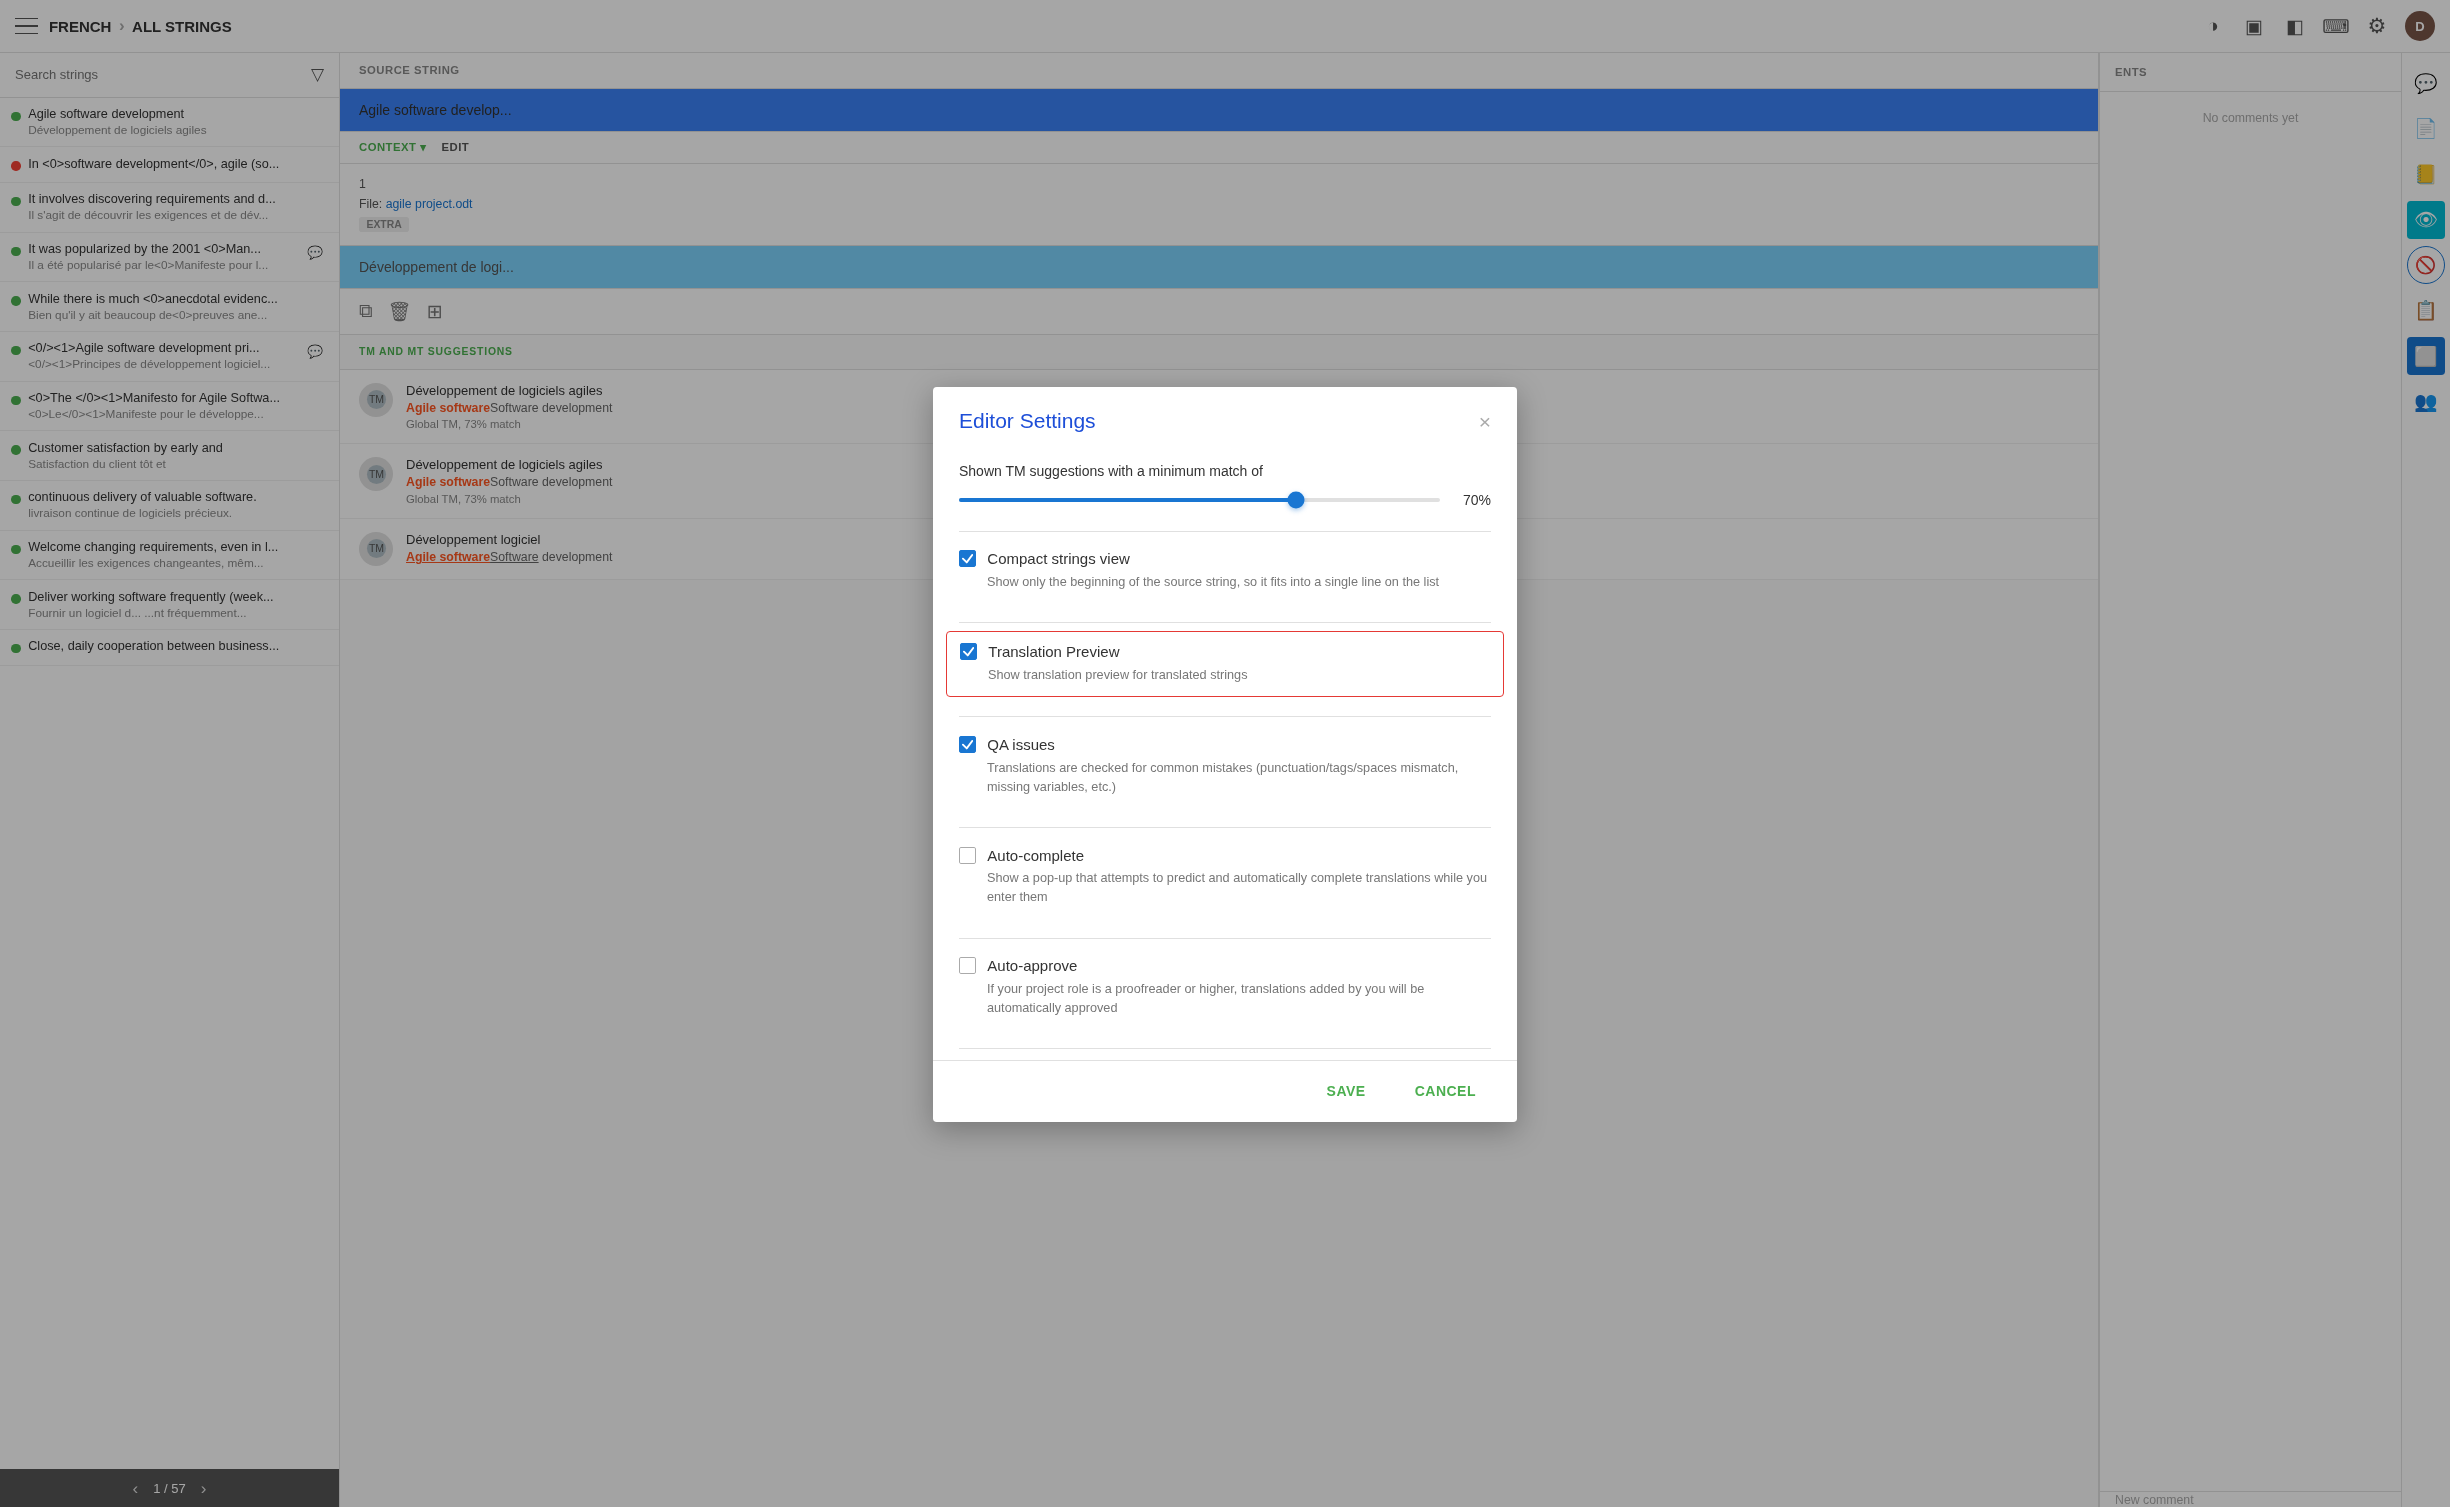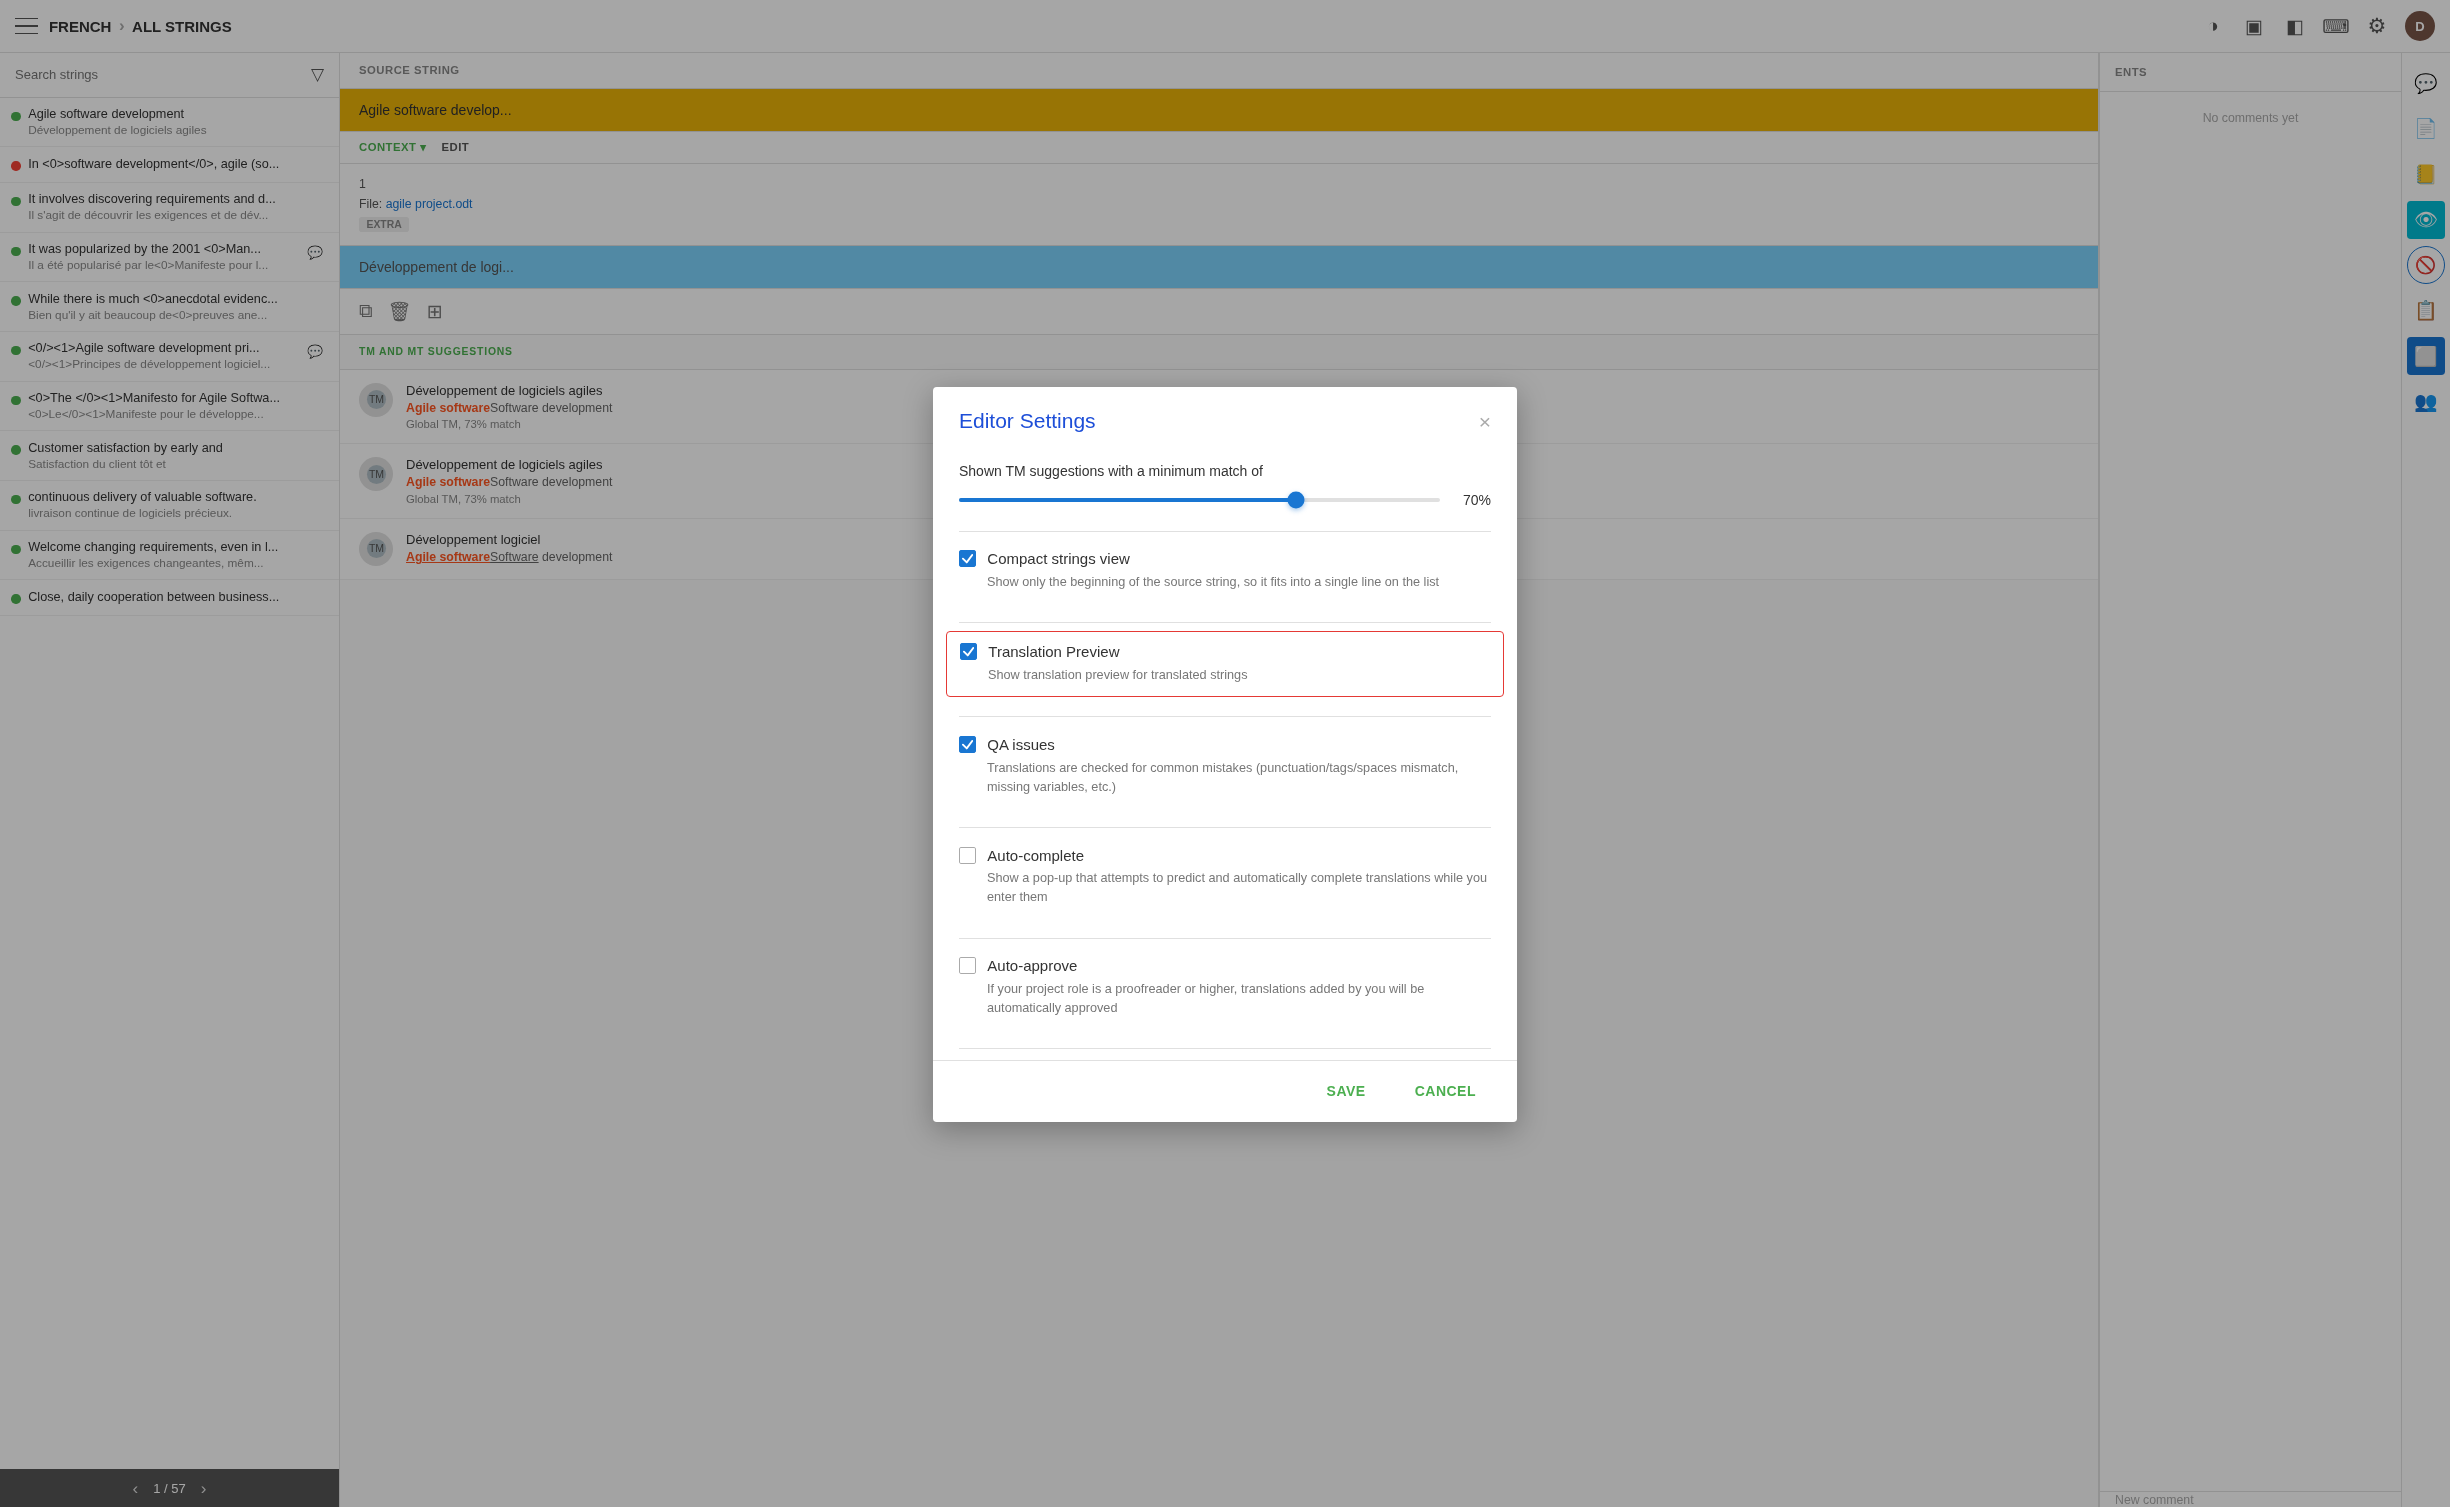--- a/index.html
+++ b/index.html
@@ -214,7 +214,7 @@
     }
     .source-string-content {
       padding: 13px 19px;
-      background: #eab308;
+      background: #3b82f6;
       font-size: 14px;
       color: #333;
       border-bottom: 0.9px solid #e0e0e0;

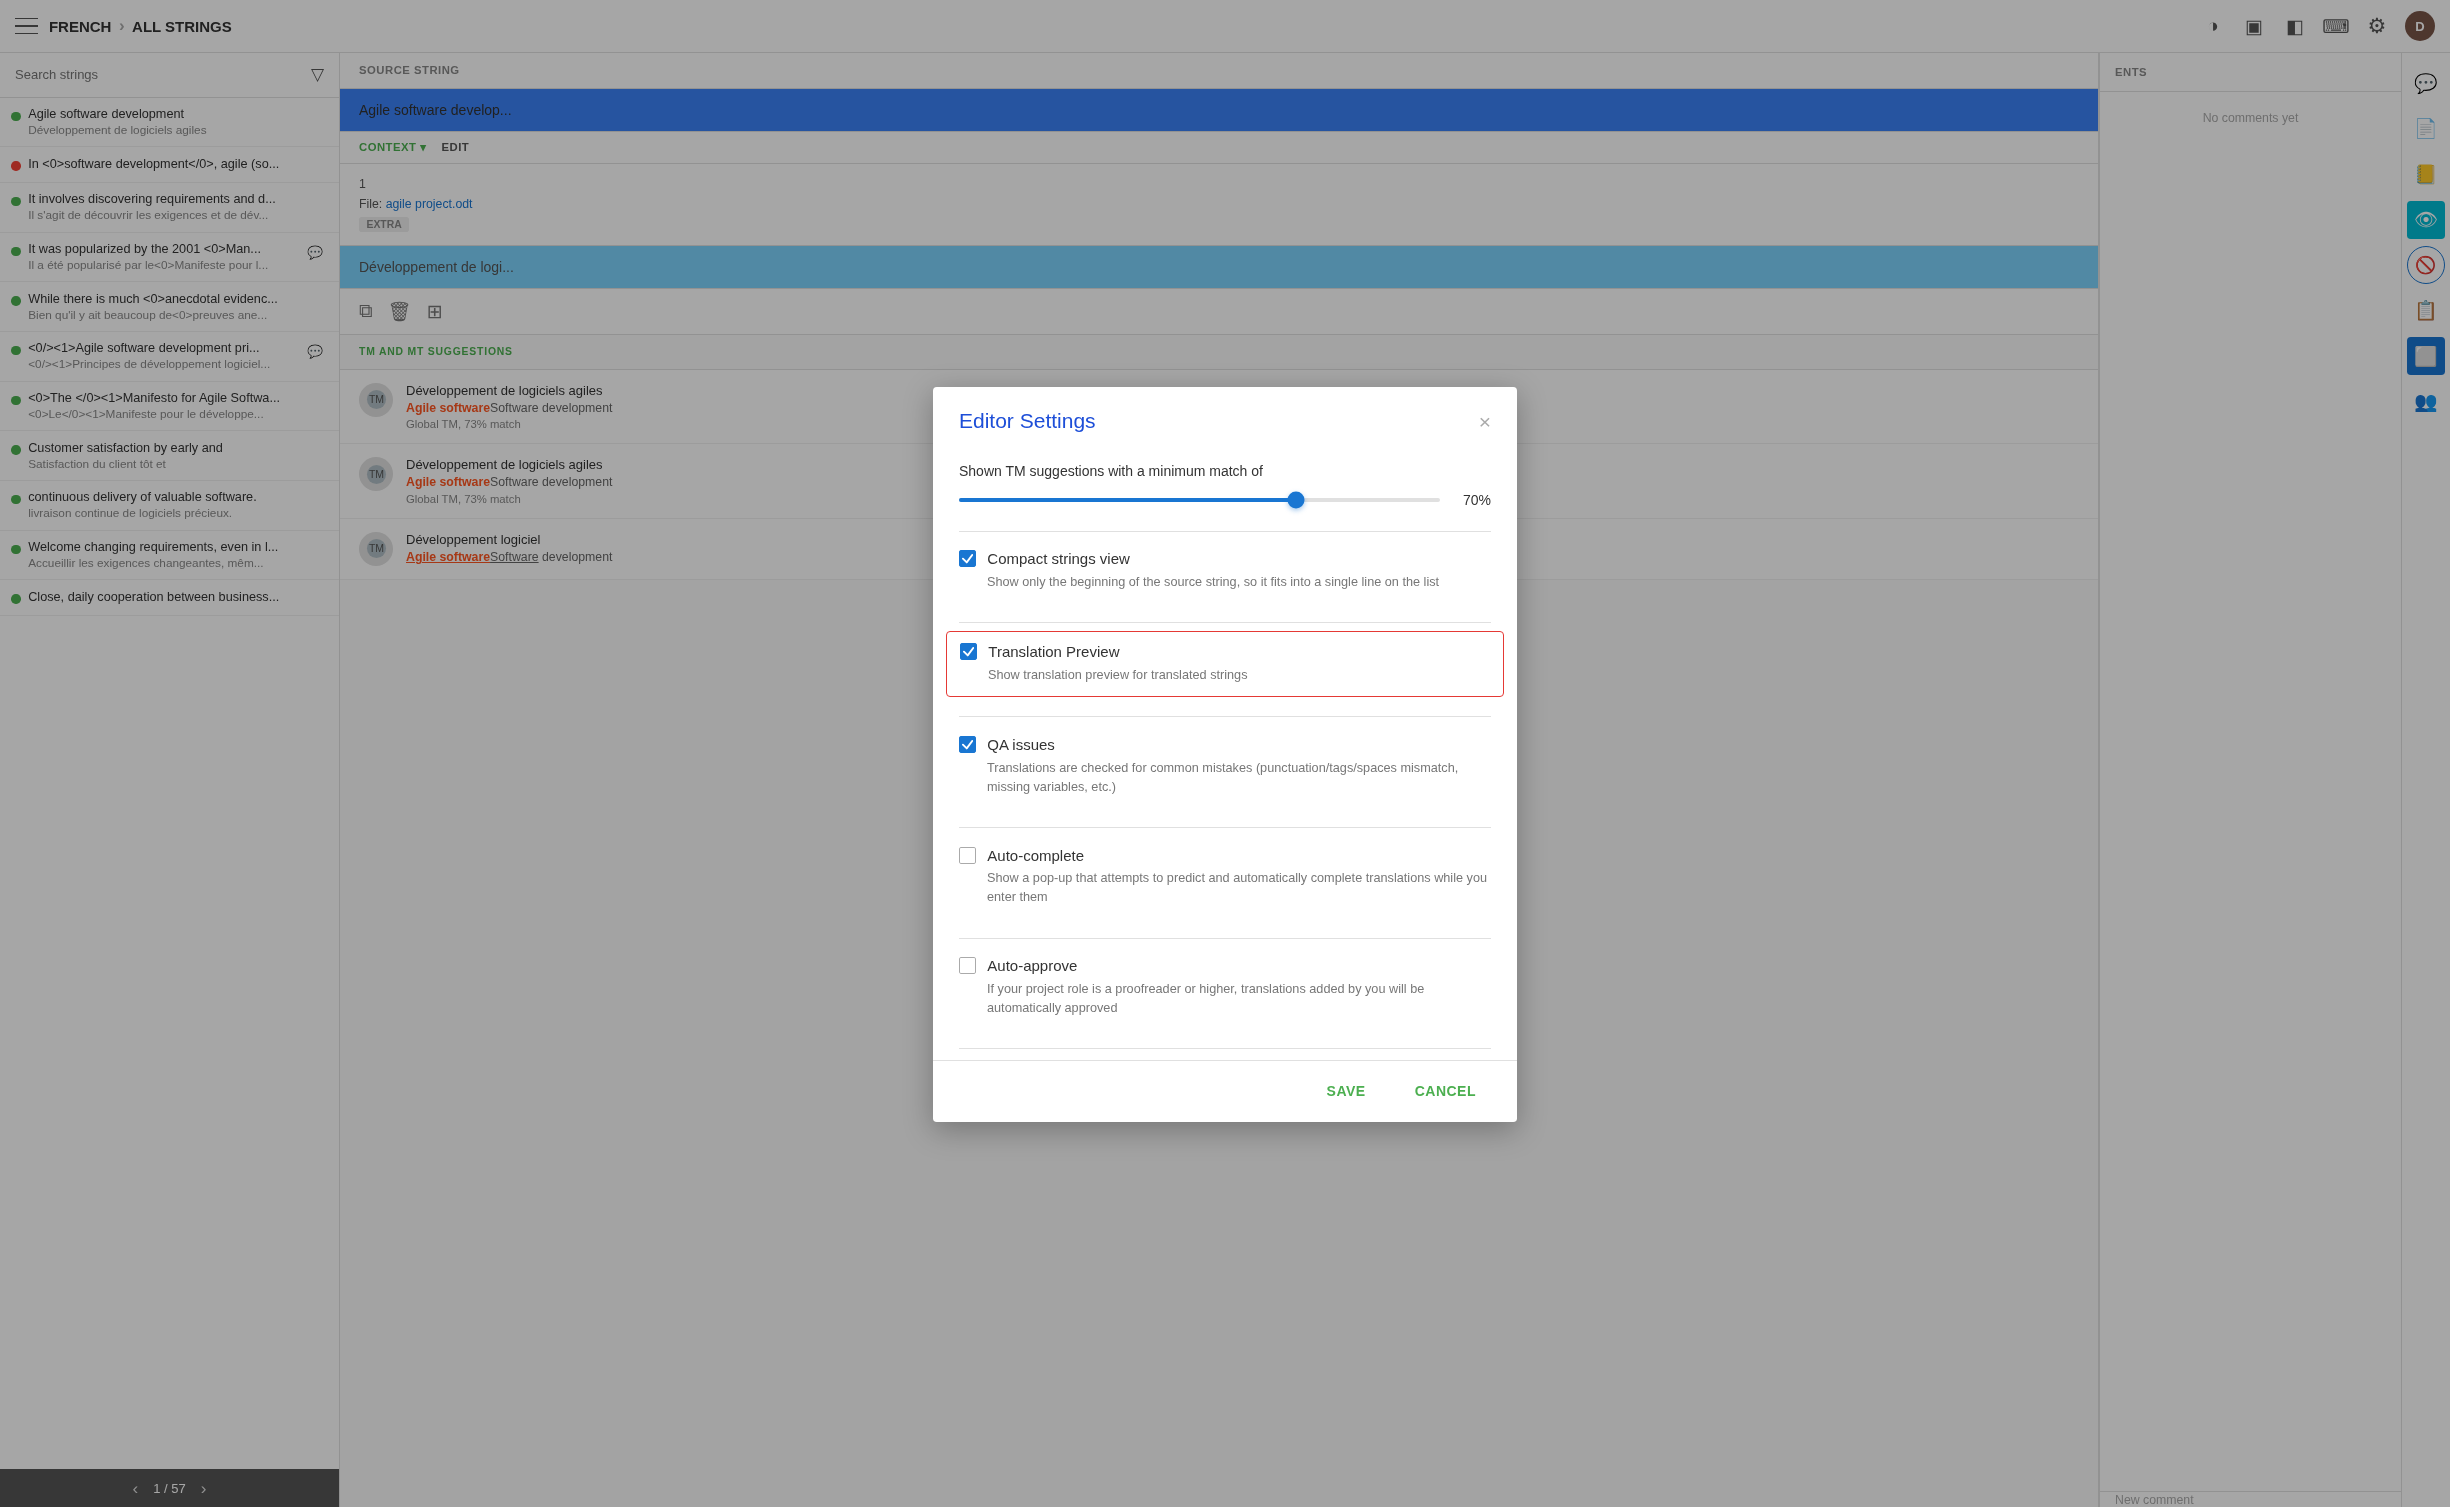--- a/index.html
+++ b/index.html
@@ -671,6 +671,13 @@
       <div class="string-item">
         <div class="status-dot green"></div>
         <div class="string-item-content">
+          <div class="string-item-source">Deliver working software frequently (week...</div>
+          <div class="string-item-translation">Fournir un logiciel d... ...nt fréquemment...</div>
+        </div>
+      </div>
+      <div class="string-item">
+        <div class="status-dot green"></div>
+        <div class="string-item-content">
           <div class="string-item-source">Close, daily cooperation between business...</div>
           <div class="string-item-translation"></div>
         </div>

